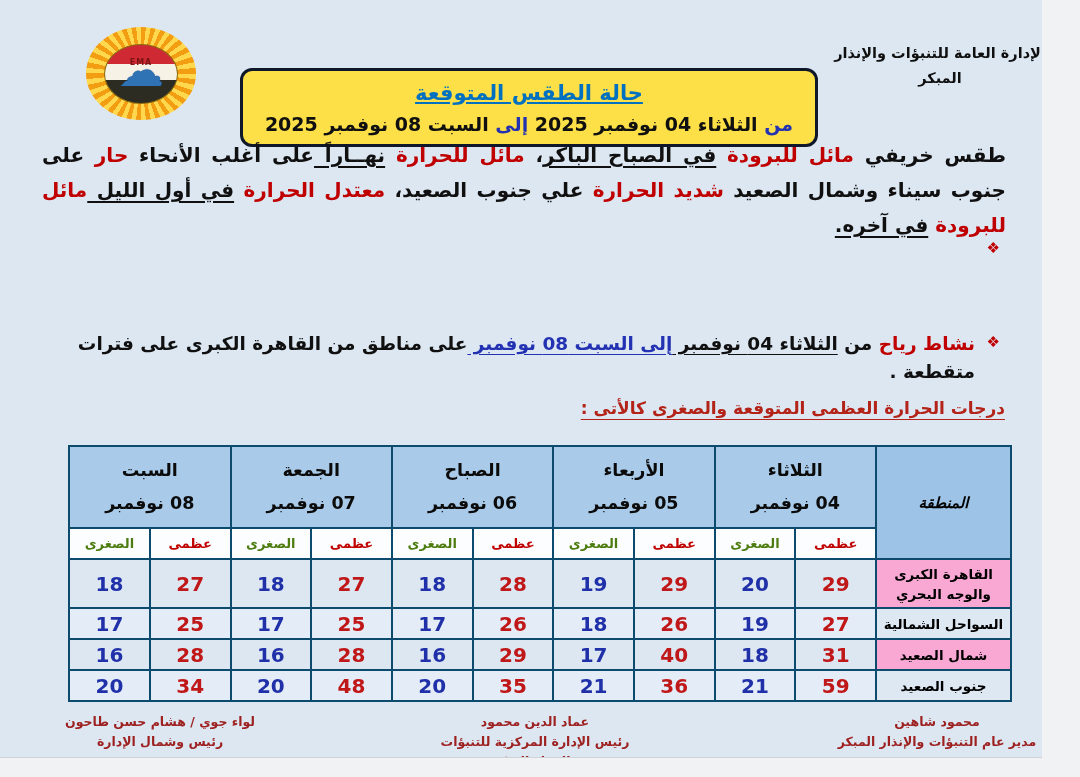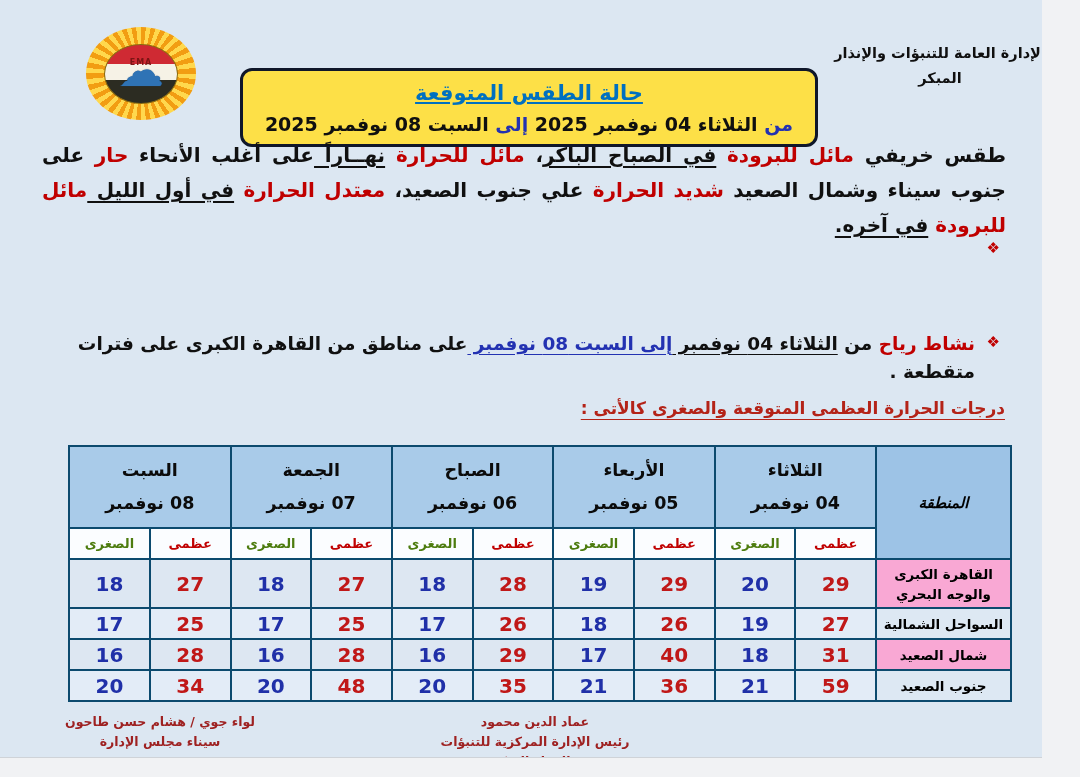--- a/index.html
+++ b/index.html
@@ -237,6 +237,10 @@
       </tbody>
   </table>
 
+  <div class="sig sig-right">
+    <div>محمود شاهين</div>
+    <div>مدير عام التنبؤات والإنذار المبكر</div>
+  </div>
   <div class="sig sig-center">
     <div>عماد الدين محمود</div>
     <div>رئيس الإدارة المركزية للتنبؤات والإنذار المبكر</div>

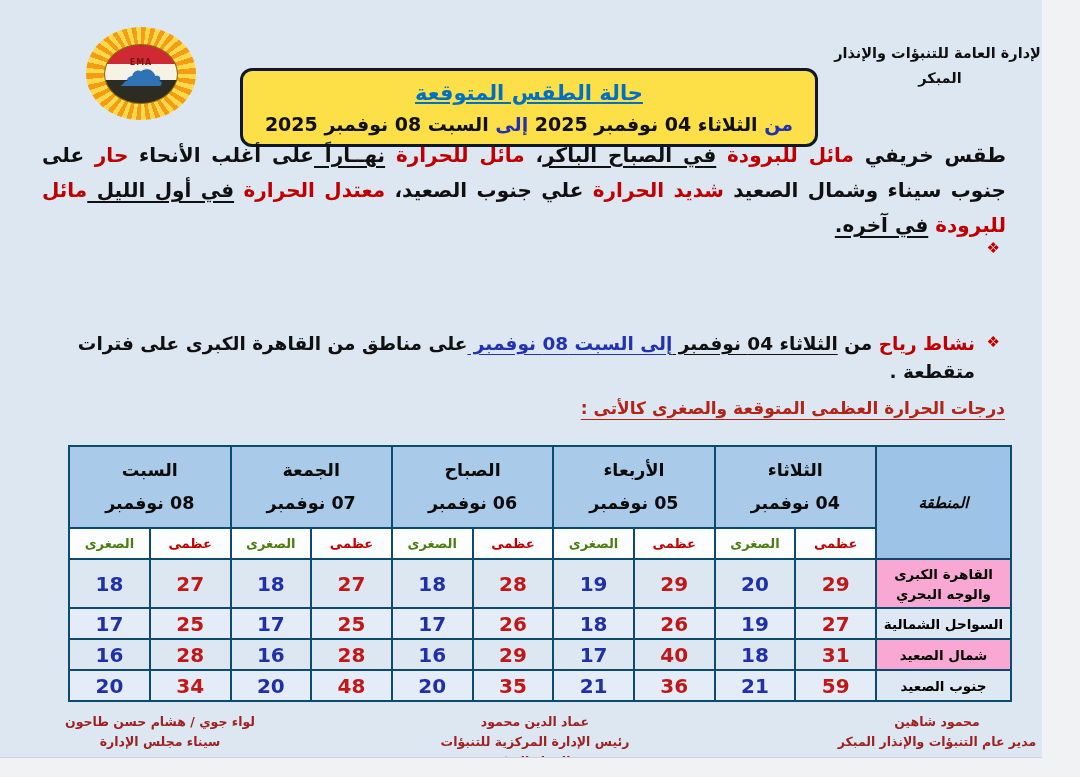--- a/index.html
+++ b/index.html
@@ -247,7 +247,7 @@
   </div>
   <div class="sig sig-left">
     <div>لواء جوي / هشام حسن طاحون</div>
-    <div>سيناء مجلس الإدارة</div>
+    <div>رئيس وشمال الإدارة</div>
   </div>
 
 </div>

